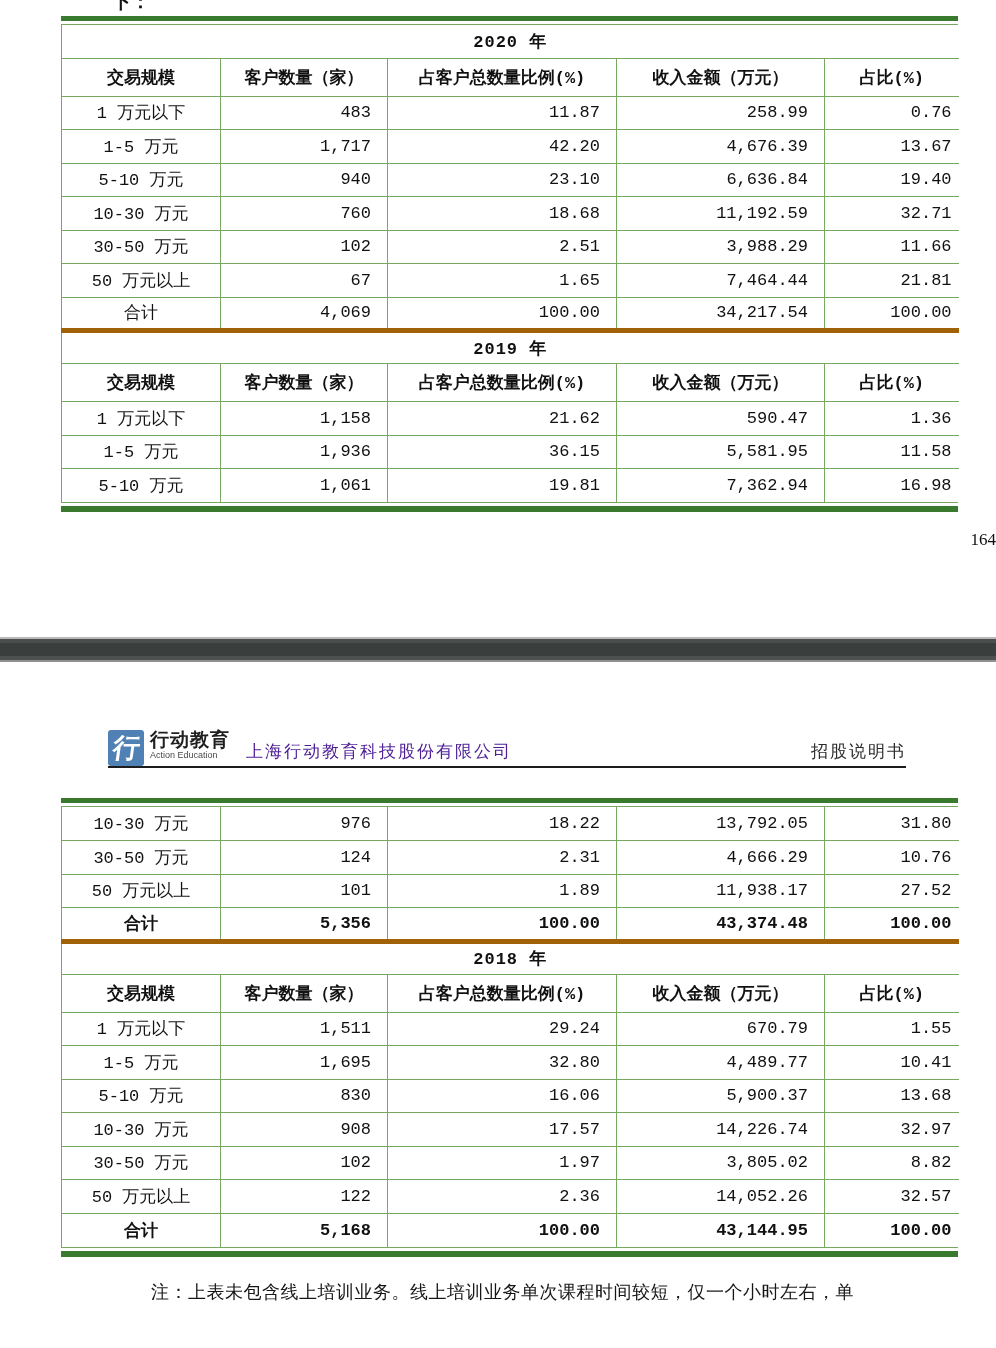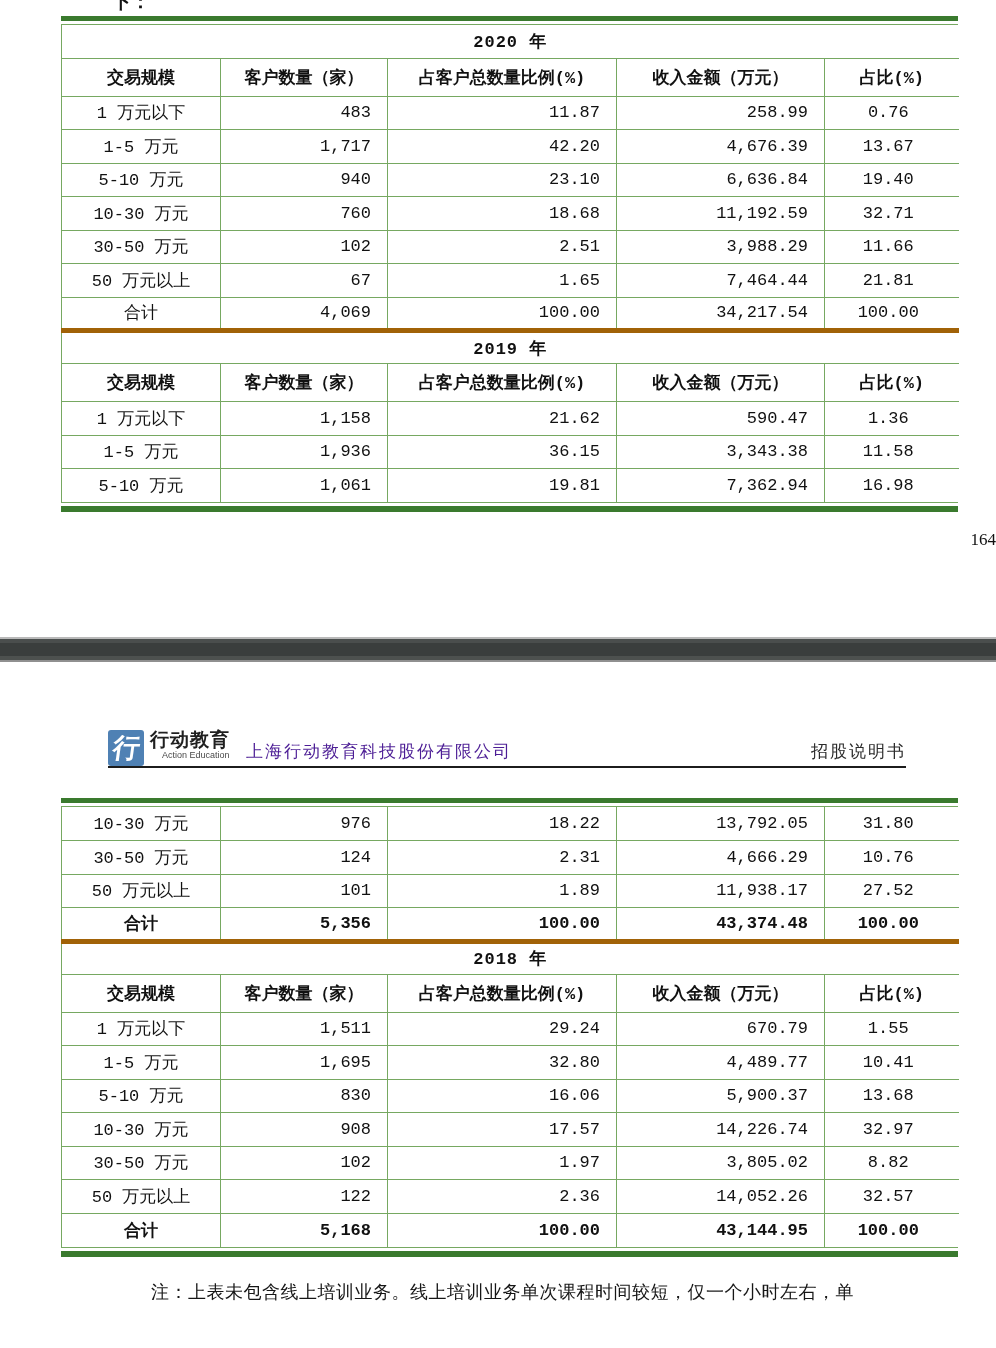--- a/index.html
+++ b/index.html
@@ -55,7 +55,7 @@
   tr.row-data td.c1, tr.row-data td.c2, tr.row-data td.c3 {
     text-align: right; padding-right: 16px;
   }
-  tr.row-data td.c4 { text-align: center; padding-right: 7px; }
+  tr.row-data td.c4 { text-align: right; padding-right: 7px; }
   tr.row-header th + th, tr.row-data td + td { border-left: 1px solid #76a861; }
   tr.bold td { font-weight: bold; }
   tr.row-data:first-child td { border-top: none; }

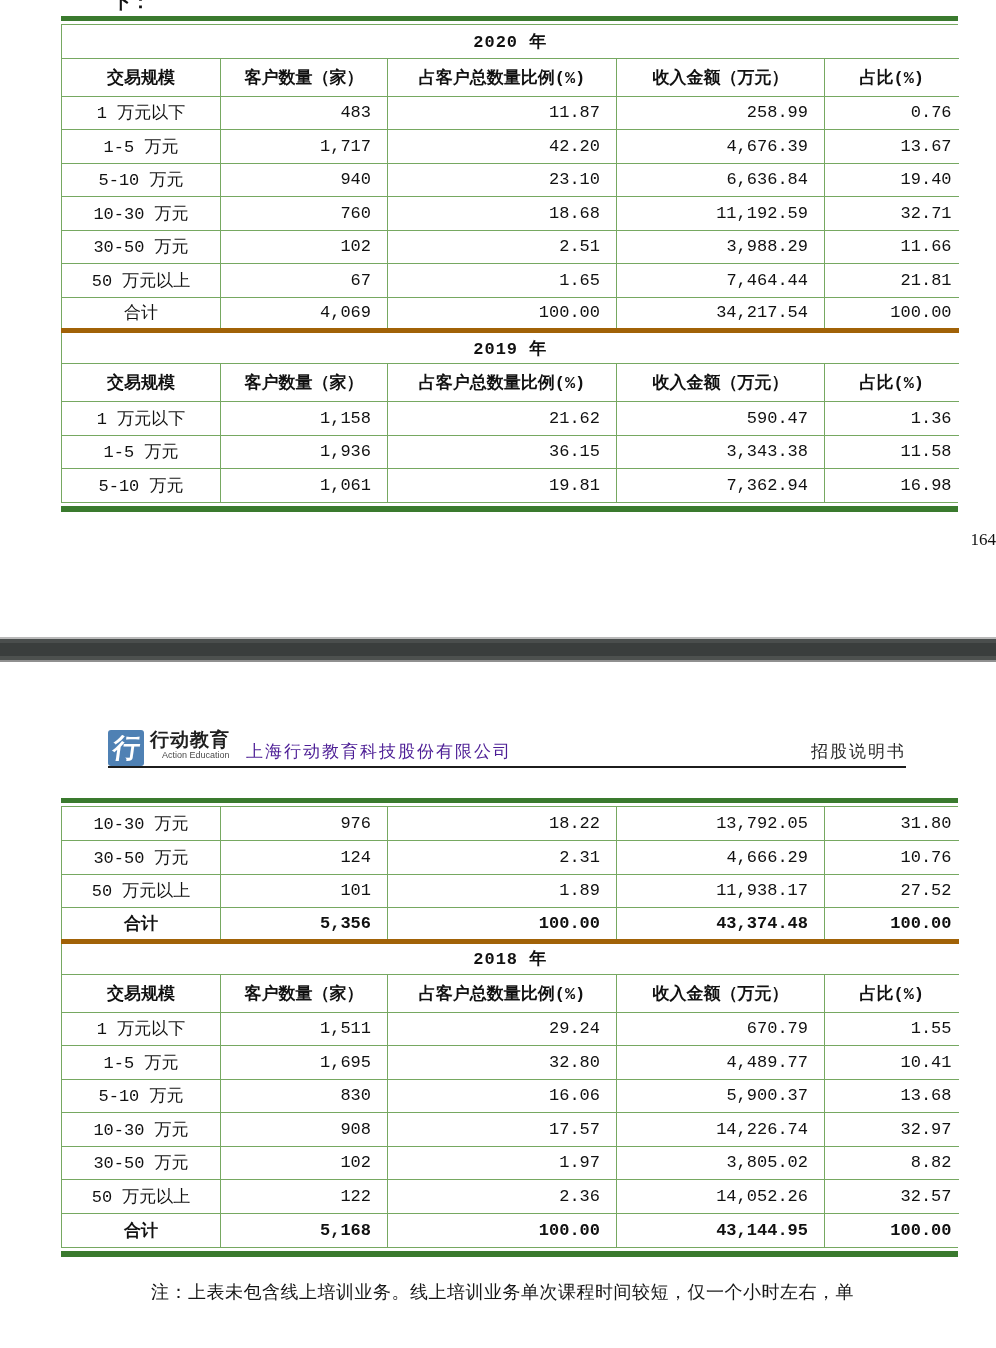--- a/index.html
+++ b/index.html
@@ -201,7 +201,7 @@
             <td class="c0">1-5 万元</td>
             <td class="c1">1,936</td>
             <td class="c2">36.15</td>
-            <td class="c3">3,343.38</td>
+            <td class="c3">5,581.95</td>
             <td class="c4">11.58</td>
           </tr>
           <tr class="row-data">

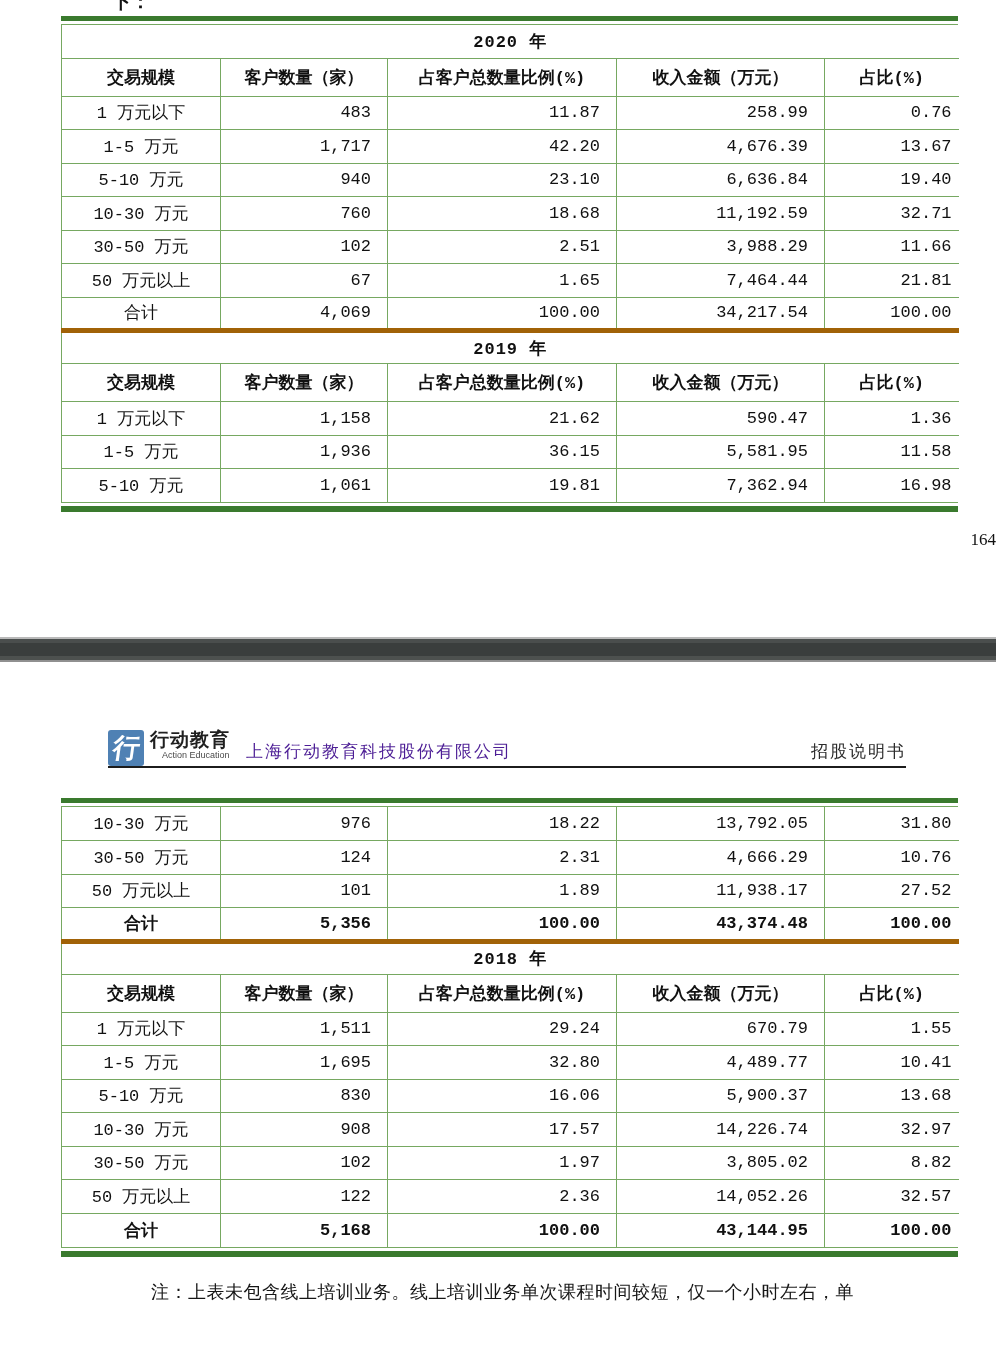--- a/index.html
+++ b/index.html
@@ -86,7 +86,7 @@
   .logo-icon span { display: inline-block; transform: skewX(-8deg); }
   .logo-text { margin-left: 6px; font-family: "Liberation Sans", sans-serif; }
   .logo-cn { font-size: 19px; font-weight: bold; color: #1f1f1f; letter-spacing: 1px; line-height: 20px; }
-  .logo-en { font-size: 9px; color: #4a4a4a; line-height: 10px; margin-left: 12px; }
+  .logo-en { font-size: 9px; color: #4a4a4a; line-height: 10px; }
   .company-name { margin-left: 16px; font-size: 17px; color: #4c1d95; letter-spacing: 2px; }
   .doc-type { margin-left: auto; font-size: 17px; color: #2b2b2b; letter-spacing: 2px; margin-top: 18px; }
 

